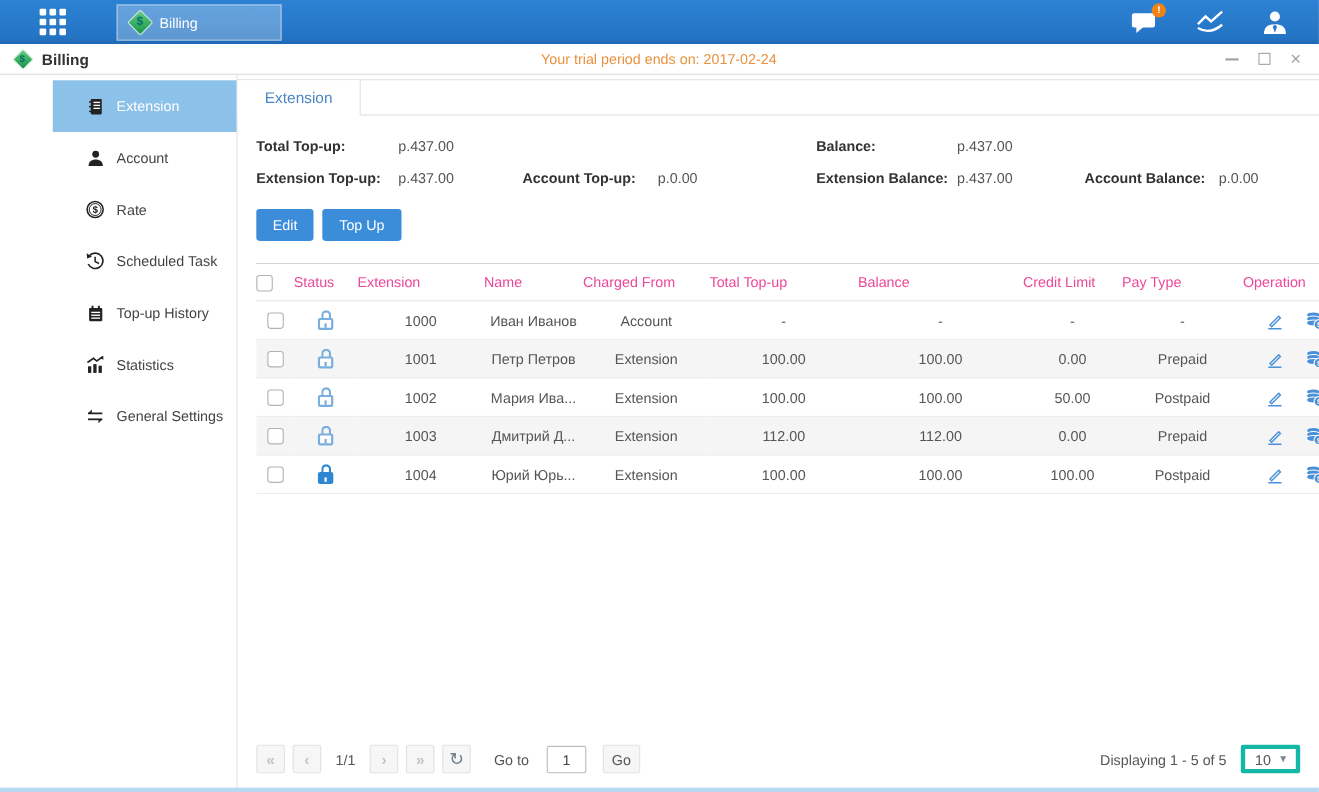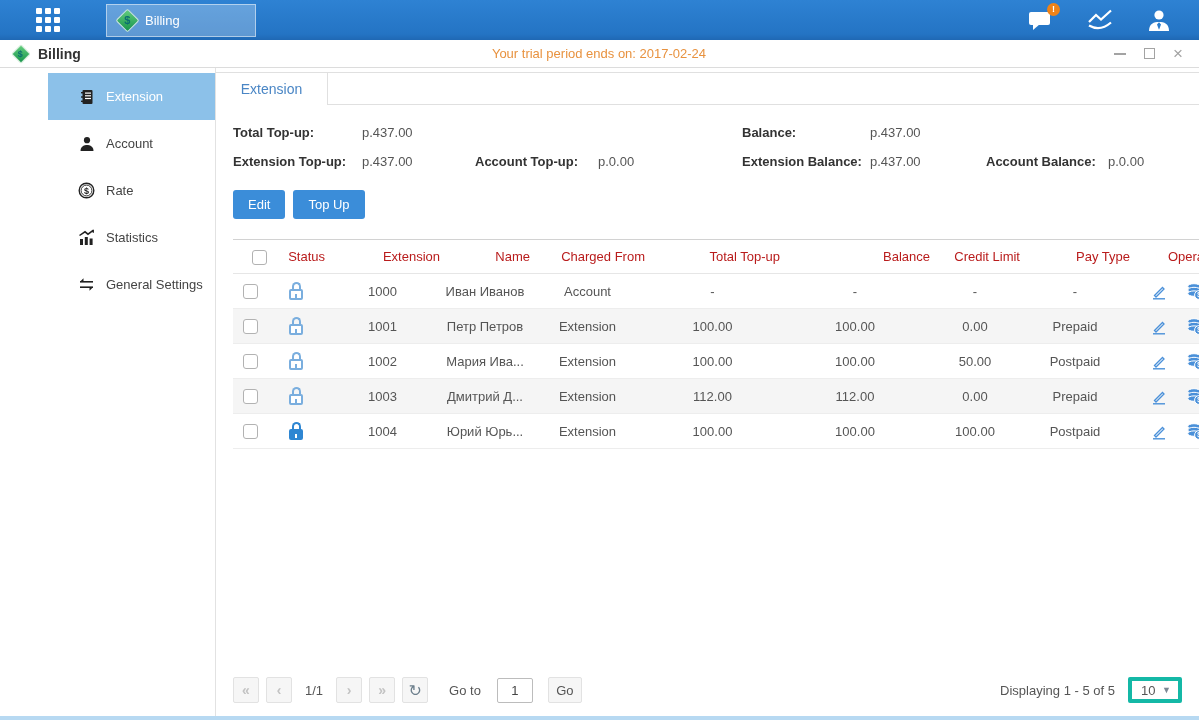--- a/index.html
+++ b/index.html
@@ -214,6 +214,16 @@
           </svg>
         </span>
         <span class="s-label">Rate</span>
+      </div>
+      <div class="side-item">
+        <span class="s-icon">
+          <svg width="17" height="17" viewBox="0 0 17 17" fill="none">
+            <path d="M3.2,3.6 A7,7 0 1 1 2.2,11" stroke="#222" stroke-width="1.5"></path>
+            <path d="M0.8,1.2 L1.2,6 L5.6,4.4 Z" fill="#222"></path>
+            <path d="M8.5,4.5 L8.5,8.8 L12,10.5" stroke="#222" stroke-width="1.4"></path>
+          </svg>
+        </span>
+        <span class="s-label">Scheduled Task</span>
       </div>
       <div class="side-item">
         <span class="s-icon">

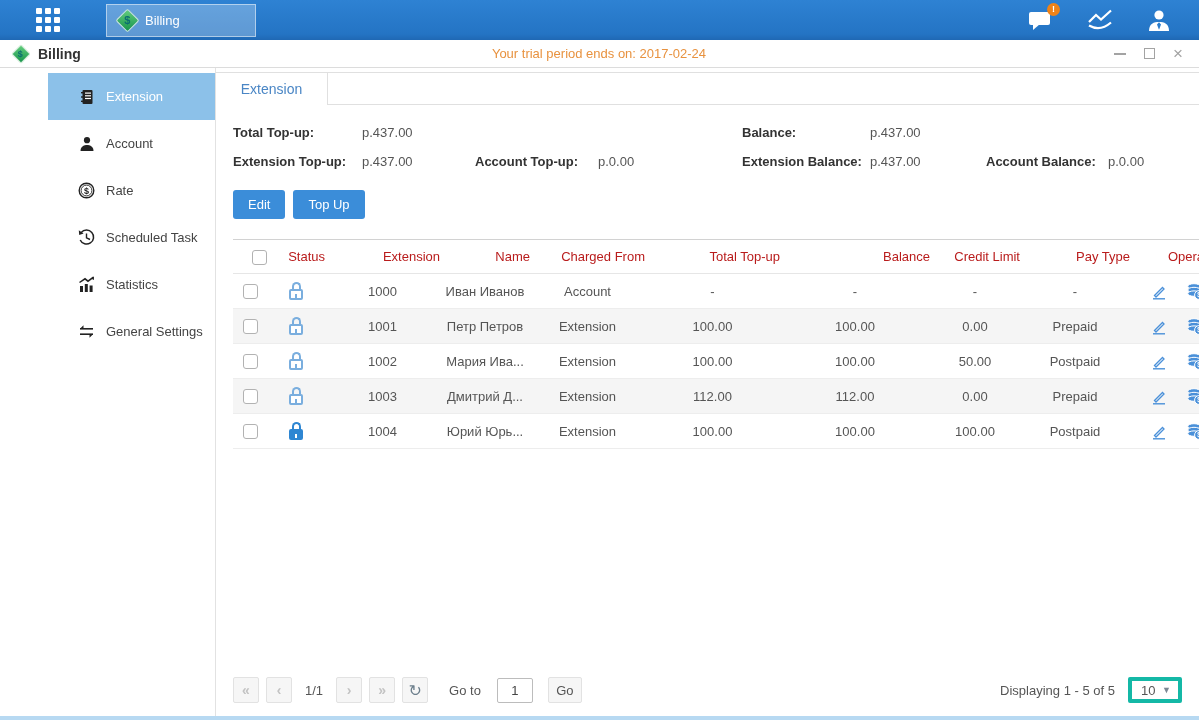--- a/index.html
+++ b/index.html
@@ -71,7 +71,7 @@
 
   table { margin-top:20px; width:100%; border-collapse:collapse; table-layout:fixed; font-size:13px; }
   thead tr { border-top:1px solid #d2d2d2; border-bottom:1px solid #e6e6e6; }
-  th { height:34px; font-weight:normal; color:#b91c1c; text-align:right; }
+  th { height:34px; font-weight:normal; color:#ec4899; text-align:left; }
   tbody tr { border-bottom:1px solid #ededed; }
   tbody tr.striped { background:#f5f5f5; }
   td { height:35px; color:#555; text-align:center; }

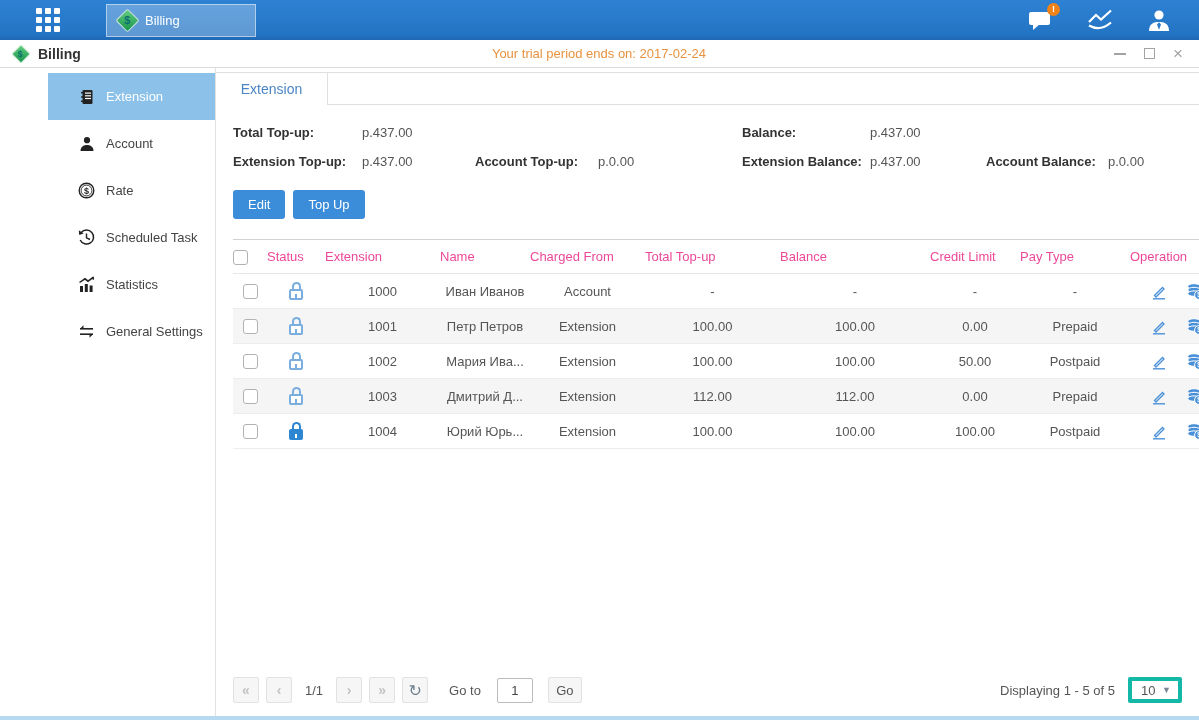--- a/index.html
+++ b/index.html
@@ -224,6 +224,19 @@
           </svg>
         </span>
         <span class="s-label">Scheduled Task</span>
+      </div>
+      <div class="side-item">
+        <span class="s-icon">
+          <svg width="16" height="16" viewBox="0 0 16 16">
+            <rect x="2" y="3" width="12" height="12" rx="1" fill="#222"></rect>
+            <rect x="4.2" y="1" width="1.8" height="3.4" fill="#222"></rect>
+              <rect x="10" y="1" width="1.8" height="3.4" fill="#222"></rect>
+            <rect x="4" y="6.4" width="8" height="1.2" fill="#fff"></rect>
+              <rect x="4" y="9" width="8" height="1.2" fill="#fff"></rect>
+              <rect x="4" y="11.6" width="8" height="1.2" fill="#fff"></rect>
+          </svg>
+        </span>
+        <span class="s-label">Top-up History</span>
       </div>
       <div class="side-item">
         <span class="s-icon">

